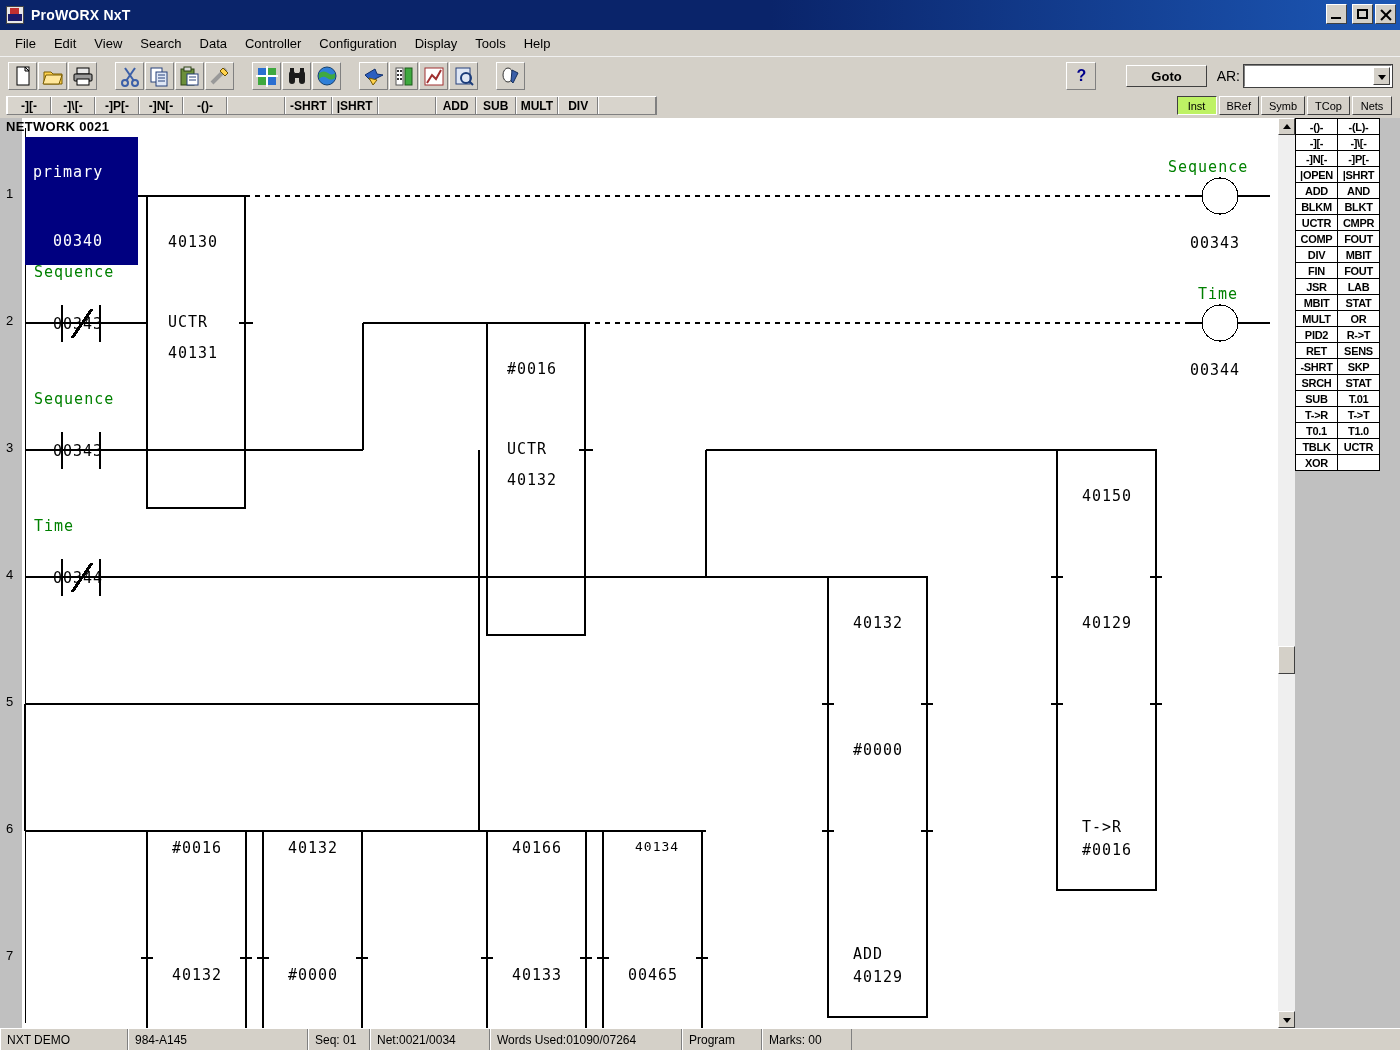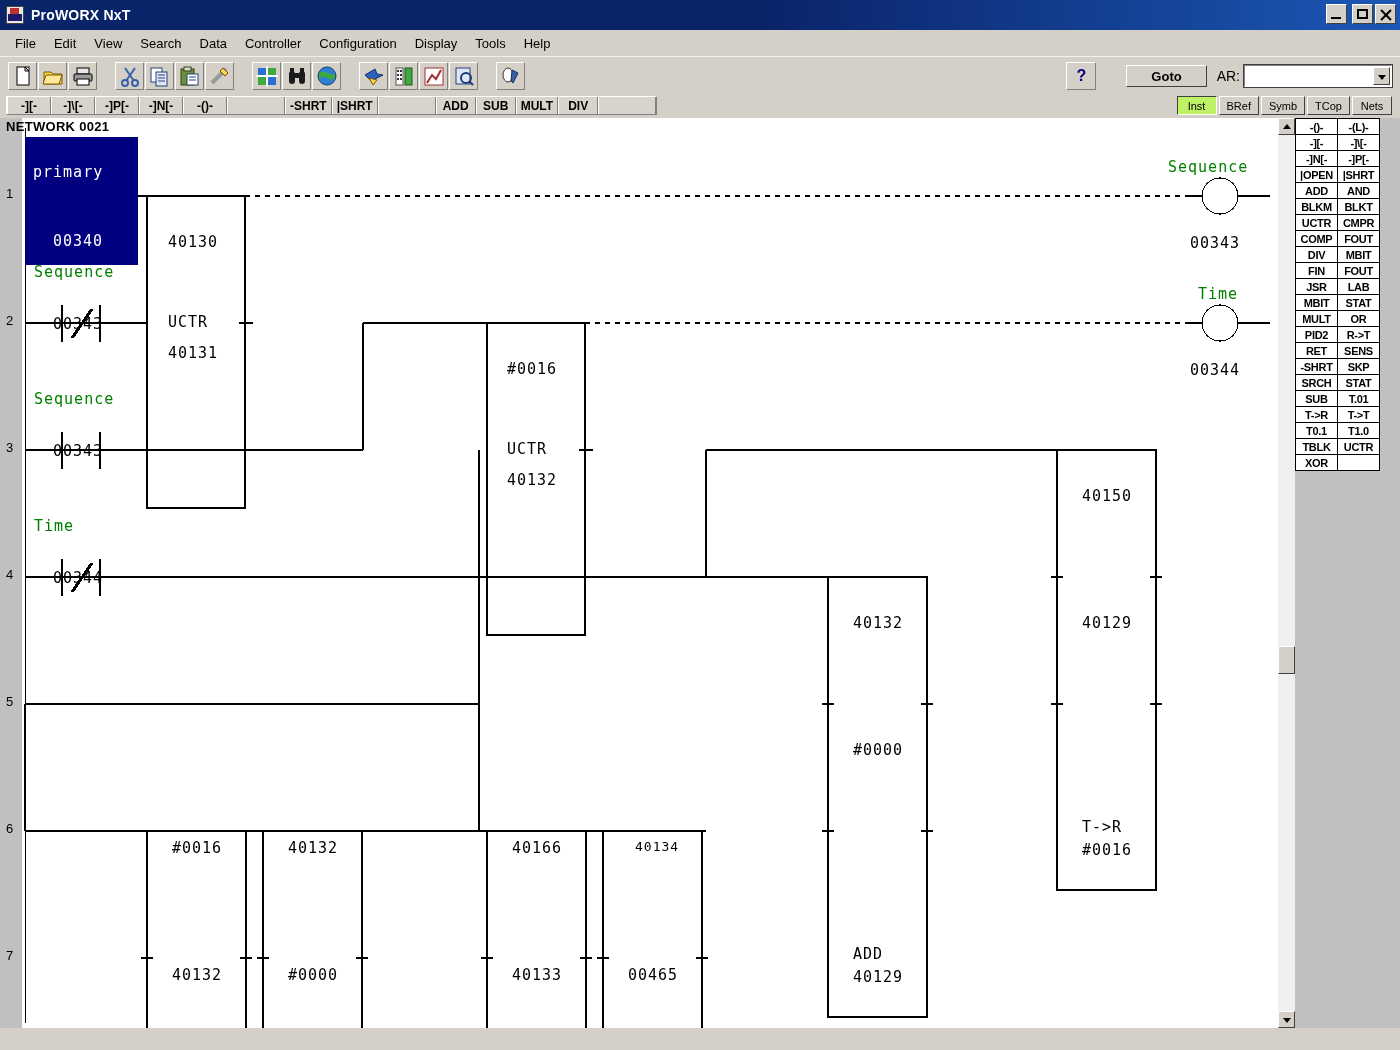--- a/index.html
+++ b/index.html
@@ -681,6 +681,16 @@
 
   </div>
 
+  <div class="statusbar">
+    <div class="scell" style="width:128px">NXT  DEMO</div>
+    <div class="scell" style="width:180px">984-A145</div>
+    <div class="scell" style="width:62px">Seq: 01</div>
+    <div class="scell" style="width:120px">Net:0021/0034</div>
+    <div class="scell" style="width:192px">Words Used:01090/07264</div>
+    <div class="scell" style="width:80px">Program</div>
+    <div class="scell" style="width:90px">Marks: 00</div>
+    <div class="scell sgap" style="flex:1"></div>
+  </div>
 
 </div>
 

